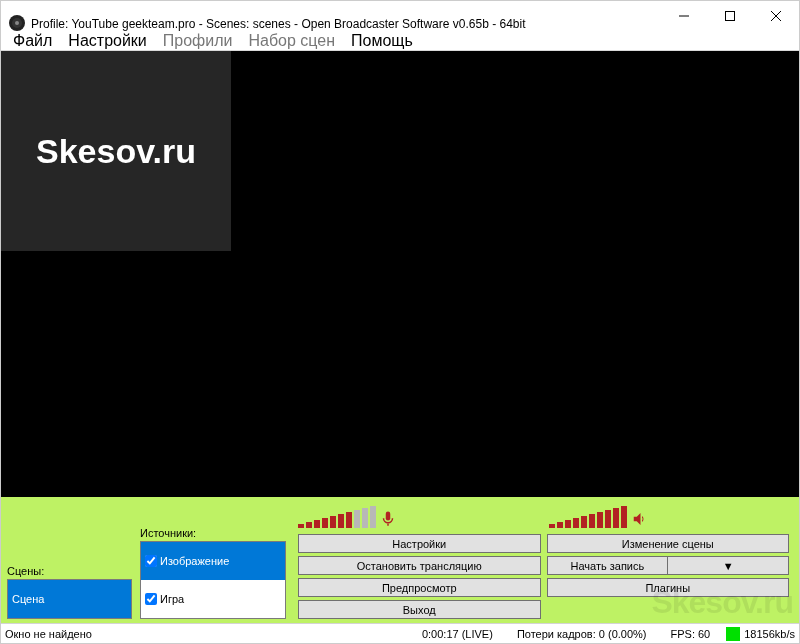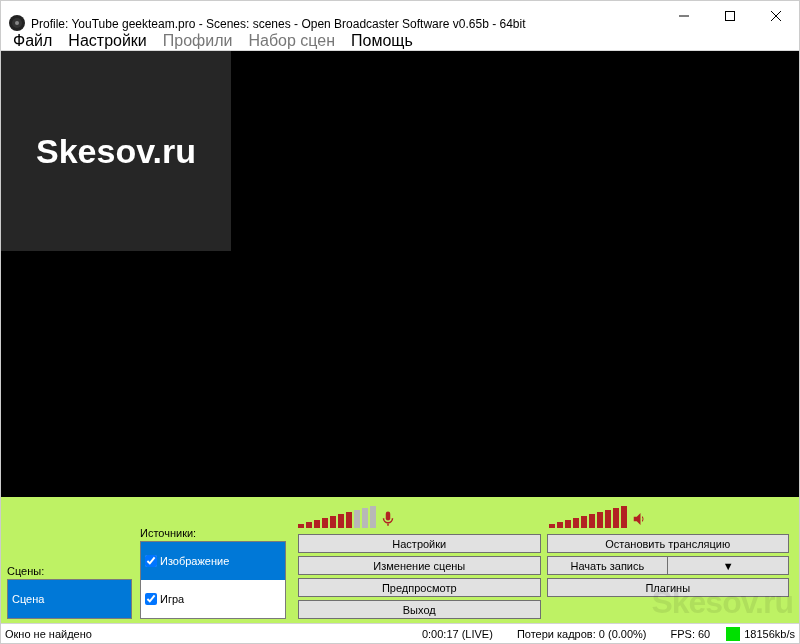--- a/index.html
+++ b/index.html
@@ -149,8 +149,8 @@
     </div>
     <div class="btngrid">
       <div class="btn">Настройки</div>
+      <div class="btn">Изменение сцены</div>
       <div class="btn">Остановить трансляцию</div>
-      <div class="btn">Изменение сцены</div>
       <div class="btnrow">
         <div class="btn">Начать запись</div>
         <div class="btn dropbtn">▼</div>

